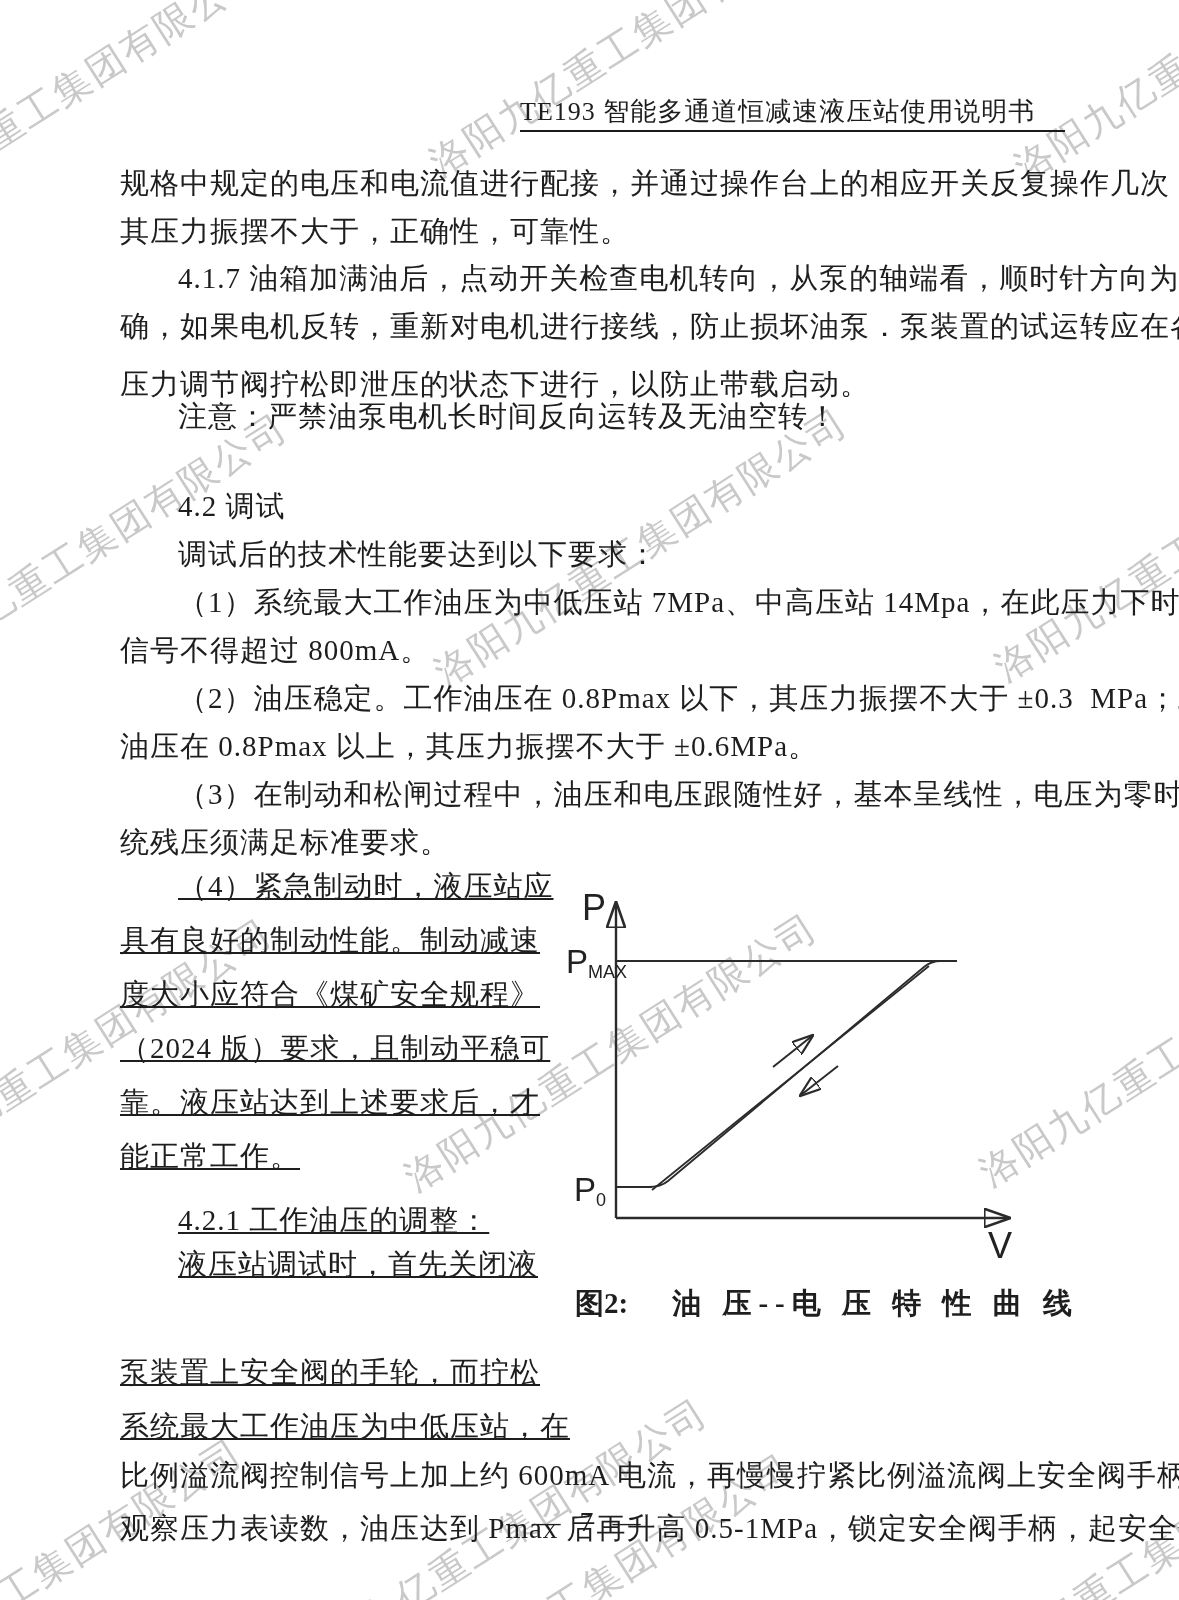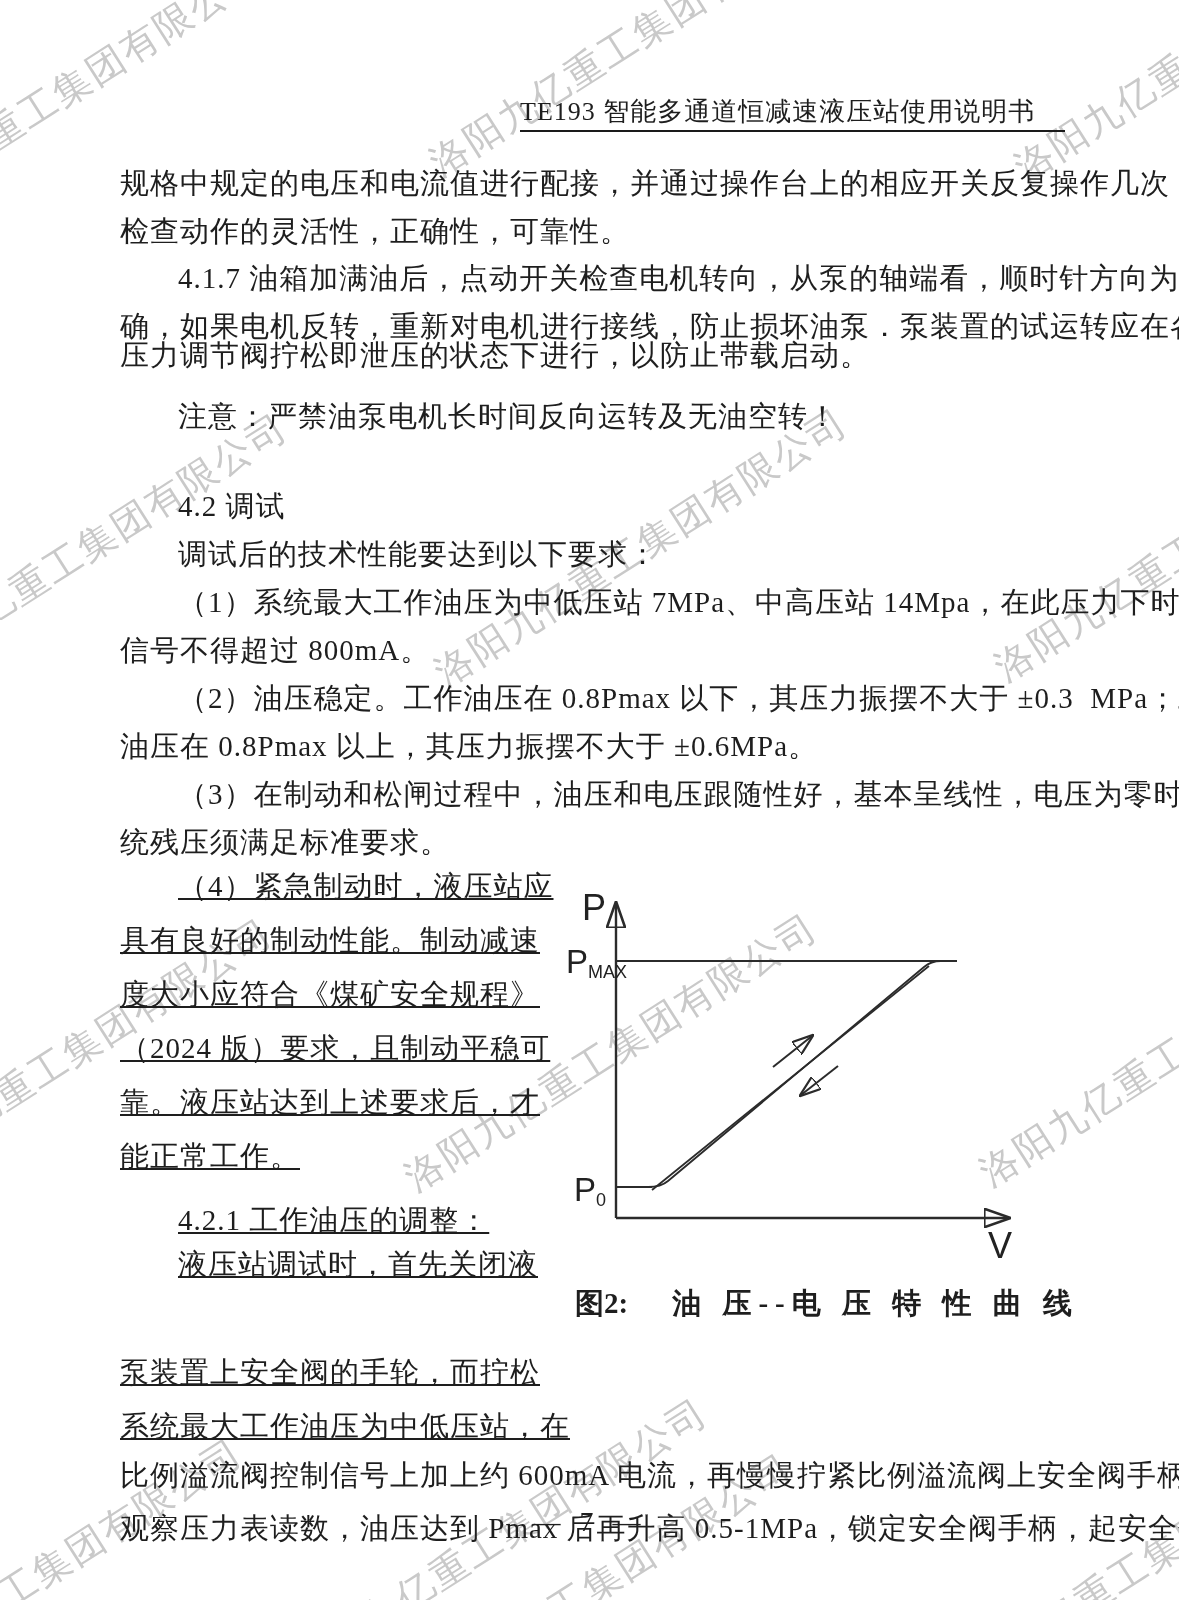--- a/index.html
+++ b/index.html
@@ -54,7 +54,7 @@
   <div class="rule"></div>
 
   <div class="ln" style="top:163px">规格中规定的电压和电流值进行配接，并通过操作台上的相应开关反复操作几次，</div>
-  <div class="ln" style="top:211px">检查动作的灵活性，正确性，可靠性。</div>
+  <div class="ln" style="top:211px">其压力振摆不大于，正确性，可靠性。</div>
   <div class="ln ind" style="top:258px">4.1.7 油箱加满油后，点动开关检查电机转向，从泵的轴端看，顺时针方向为正</div>
   <div class="ln" style="top:306px">确，如果电机反转，重新对电机进行接线，防止损坏油泵．泵装置的试运转应在各</div>
   <div class="ln" style="top:335px">压力调节阀拧松即泄压的状态下进行，以防止带载启动。</div>

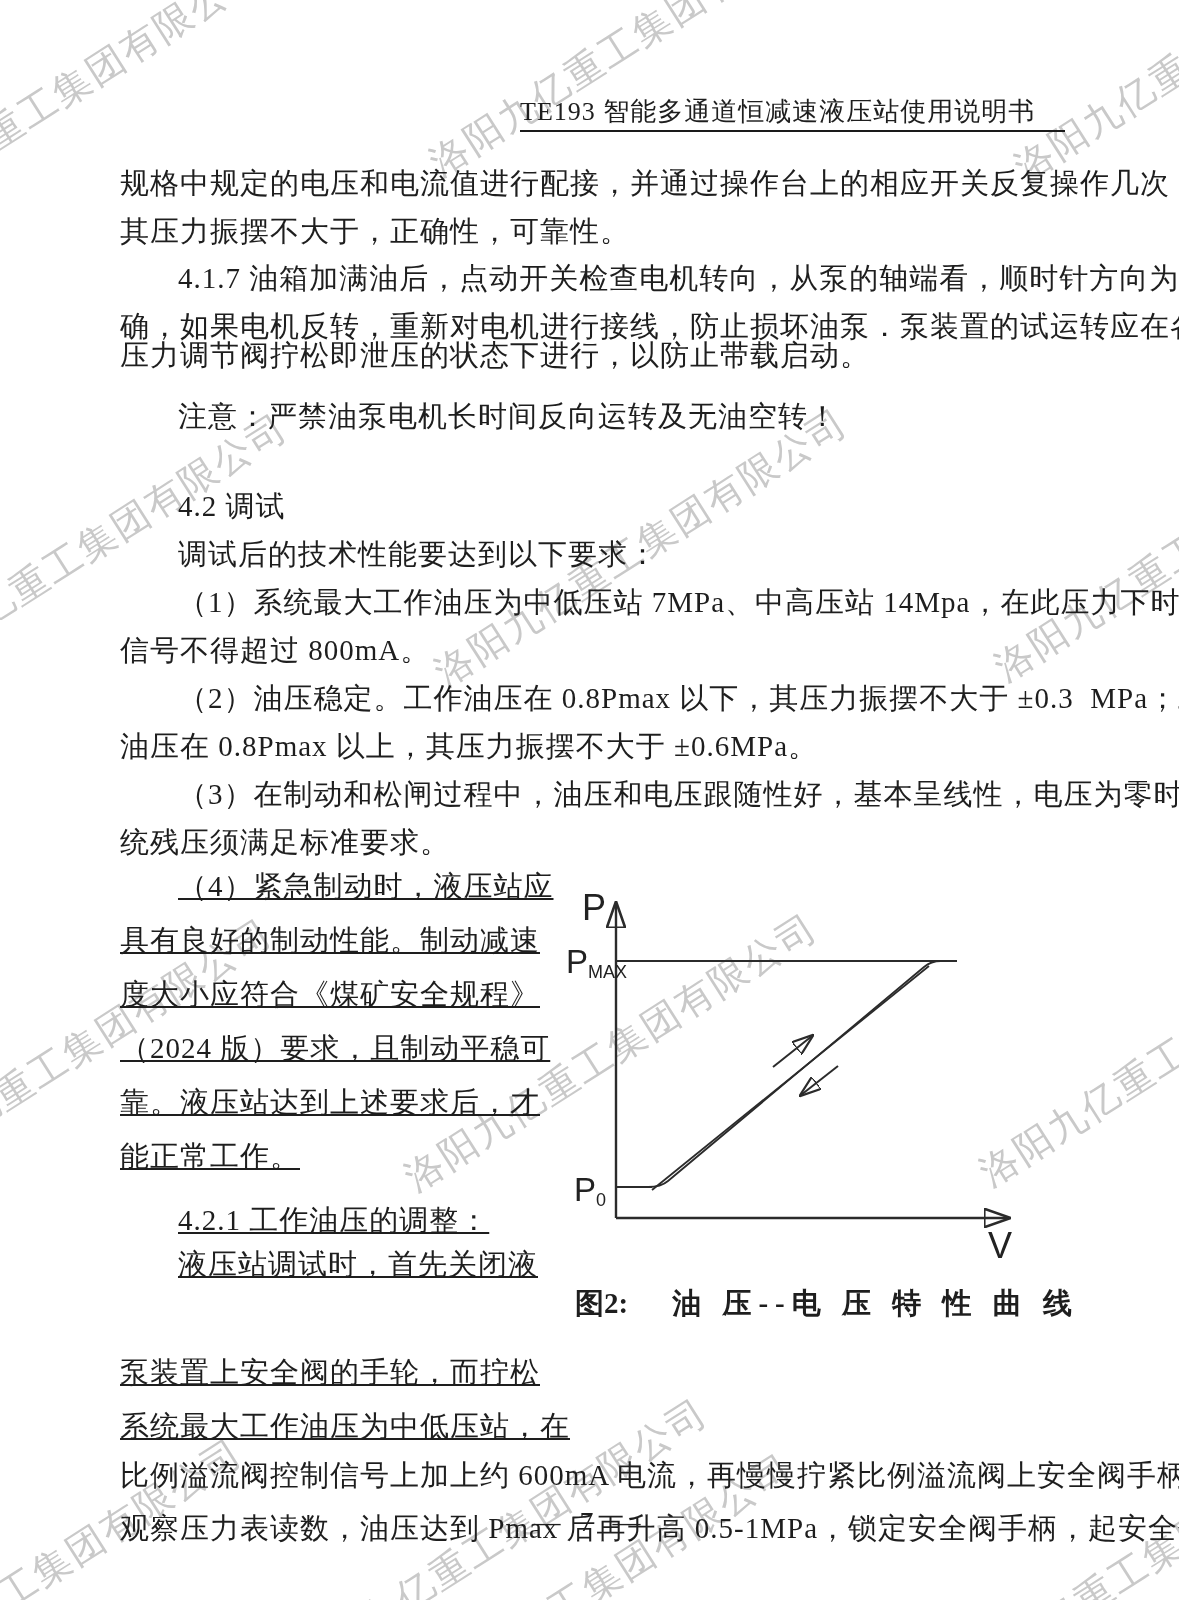--- a/index.html
+++ b/index.html
@@ -57,7 +57,7 @@
   <div class="ln" style="top:211px">其压力振摆不大于，正确性，可靠性。</div>
   <div class="ln ind" style="top:258px">4.1.7 油箱加满油后，点动开关检查电机转向，从泵的轴端看，顺时针方向为正</div>
   <div class="ln" style="top:306px">确，如果电机反转，重新对电机进行接线，防止损坏油泵．泵装置的试运转应在各</div>
-  <div class="ln" style="top:335px">压力调节阀拧松即泄压的状态下进行，以防止带载启动。</div>
+  <div class="ln" style="top:364px">压力调节阀拧松即泄压的状态下进行，以防止带载启动。</div>
   <div class="ln ind bold" style="top:396px">注意：严禁油泵电机长时间反向运转及无油空转！</div>
 
   <div class="ln ind" style="top:486px">4.2 调试</div>

